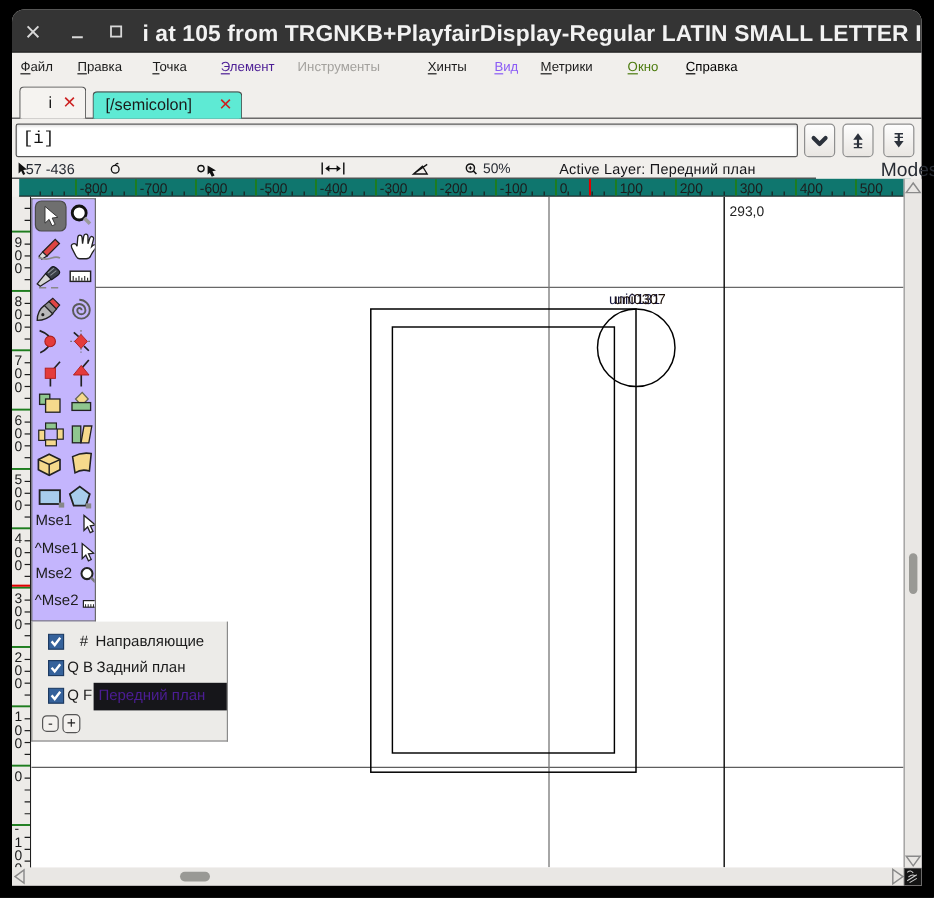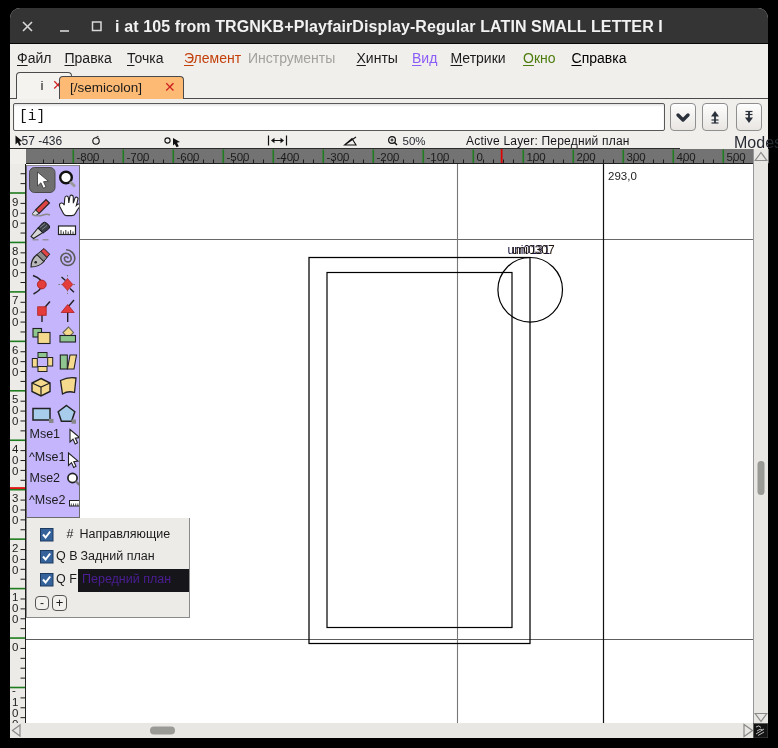--- a/index.html
+++ b/index.html
@@ -15,7 +15,7 @@
       <line x1="50" y1="23" x2="59" y2="23" stroke="#d8d8d8" stroke-width="1.6"></line>
       <rect x="82.5" y="14" width="8.5" height="8.5" fill="none" stroke="#d8d8d8" stroke-width="1.5"></rect>
     </svg>
-    <div class="abs" style="left:0;top:10px;width:758px;text-align:center;color:#f2f2f2;font-size:16px;font-weight:bold;letter-spacing:0.1px">i at 105 from TRGNKB+PlayfairDisplay-Regular LATIN SMALL LETTER I</div>
+    <div class="abs" style="left:0;top:10px;width:758px;text-align:right;color:#f2f2f2;font-size:19px;font-weight:bold;letter-spacing:0.1px">i at 105 from TRGNKB+PlayfairDisplay-Regular LATIN SMALL LETTER I</div>
   </div>
 
   <div class="abs" style="left:0;top:38px;width:758px;height:25.5px;font-size:14px;color:#1b1b1b">

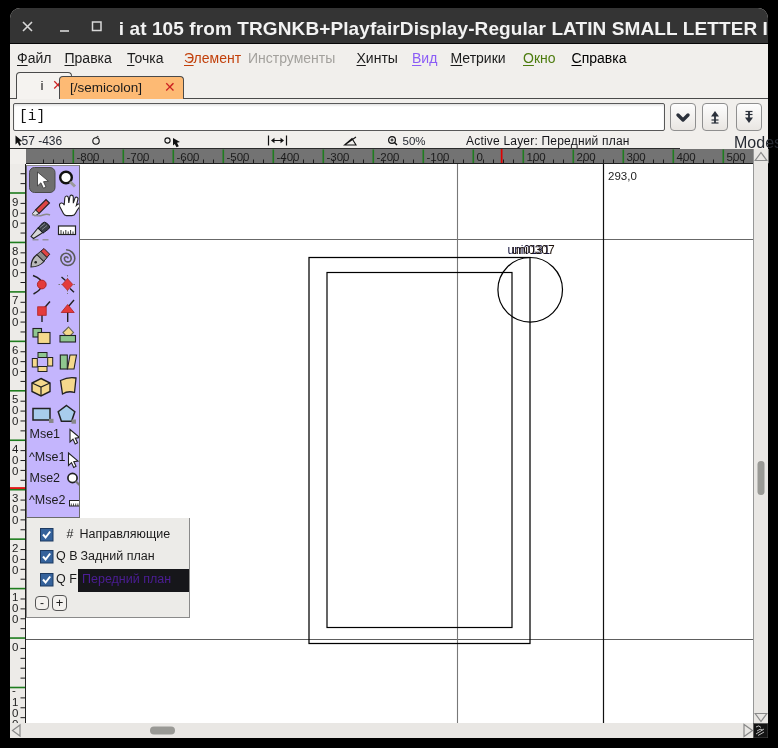--- a/index.html
+++ b/index.html
@@ -18,7 +18,7 @@
     <div class="abs" style="left:0;top:10px;width:758px;text-align:right;color:#f2f2f2;font-size:19px;font-weight:bold;letter-spacing:0.1px">i at 105 from TRGNKB+PlayfairDisplay-Regular LATIN SMALL LETTER I</div>
   </div>
 
-  <div class="abs" style="left:0;top:38px;width:758px;height:25.5px;font-size:14px;color:#1b1b1b">
+  <div class="abs" style="left:0;top:38px;width:758px;height:25.5px;font-size:11px;color:#1b1b1b">
 <span class="abs" style="left:7px;top:4px;color:#1b1b1b"><span style="text-decoration:underline;text-underline-offset:2px">Ф</span>айл</span>
 <span class="abs" style="left:54.5px;top:4px;color:#1b1b1b"><span style="text-decoration:underline;text-underline-offset:2px">П</span>равка</span>
 <span class="abs" style="left:117px;top:4px;color:#1b1b1b"><span style="text-decoration:underline;text-underline-offset:2px">Т</span>очка</span>

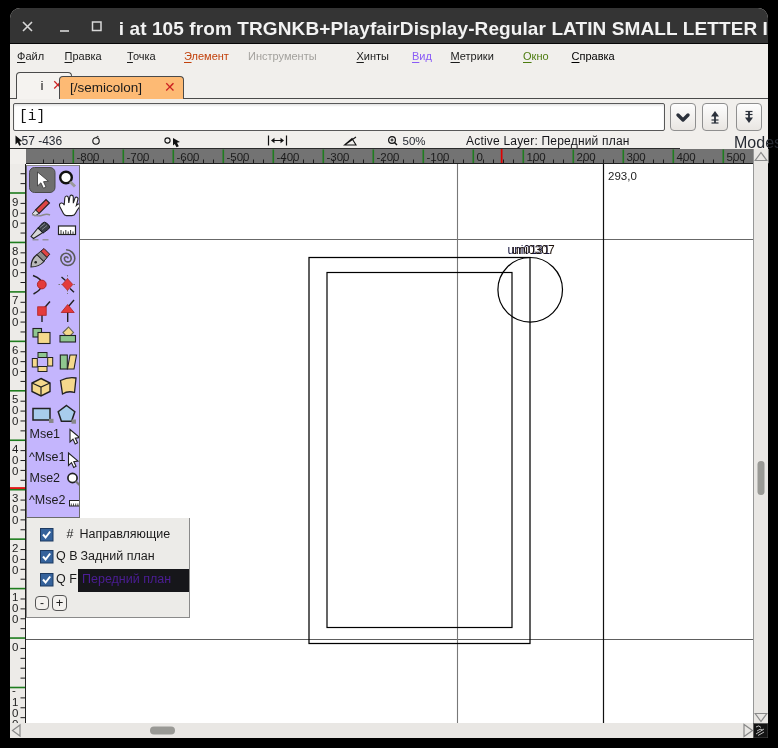--- a/index.html
+++ b/index.html
@@ -22,7 +22,7 @@
 <span class="abs" style="left:7px;top:4px;color:#1b1b1b"><span style="text-decoration:underline;text-underline-offset:2px">Ф</span>айл</span>
 <span class="abs" style="left:54.5px;top:4px;color:#1b1b1b"><span style="text-decoration:underline;text-underline-offset:2px">П</span>равка</span>
 <span class="abs" style="left:117px;top:4px;color:#1b1b1b"><span style="text-decoration:underline;text-underline-offset:2px">Т</span>очка</span>
-<span class="abs" style="left:174px;top:4px;color:#c2410c"><span style="text-decoration:underline;text-underline-offset:2px">Э</span>лемент</span>
+<span class="abs" style="left:174px;top:4px;color:#4c1d95"><span style="text-decoration:underline;text-underline-offset:2px">Э</span>лемент</span>
 <span class="abs" style="left:238px;top:4px;color:#a3a19d">Инструменты</span>
 <span class="abs" style="left:346.5px;top:4px;color:#1b1b1b"><span style="text-decoration:underline;text-underline-offset:2px">Х</span>инты</span>
 <span class="abs" style="left:402px;top:4px;color:#8b5cf6"><span style="text-decoration:underline;text-underline-offset:2px">В</span>ид</span>

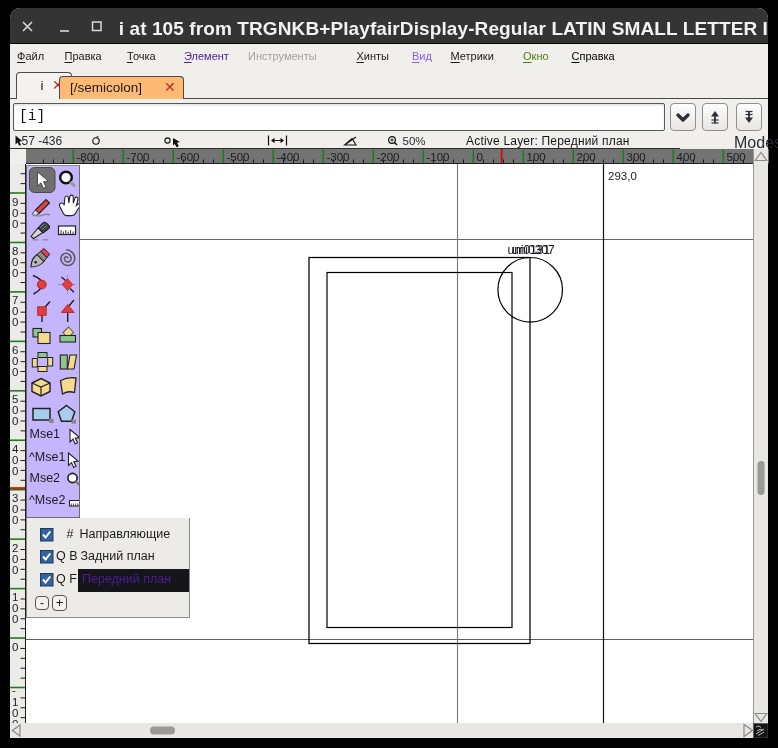--- a/index.html
+++ b/index.html
@@ -36,7 +36,7 @@
       <span class="abs" style="left:23.5px;top:5px;color:#1b1b1b">i</span>
       <span class="abs" style="left:35px;top:4.5px;color:#cc2222;font-size:14px">✕</span>
     </div>
-    <div class="abs" style="left:49px;top:5px;width:125px;height:23px;background:#fdba74;border:1.2px solid #4a4a4a;border-bottom:none;border-radius:4px 4px 0 0;font-size:13.5px">
+    <div class="abs" style="left:67px;top:5px;width:125px;height:23px;background:#5eead4;border:1.2px solid #4a4a4a;border-bottom:none;border-radius:4px 4px 0 0;font-size:13.5px">
       <span class="abs" style="left:10px;top:2.5px;color:#1b1b1b">[/semicolon]</span>
       <span class="abs" style="left:104px;top:2px;color:#cc2222;font-size:14px">✕</span>
     </div>

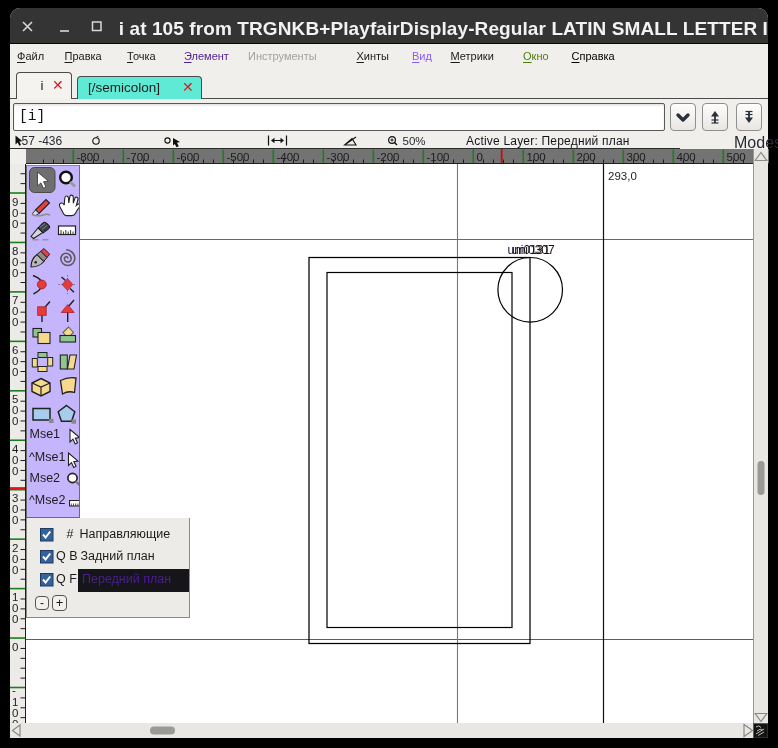--- a/index.html
+++ b/index.html
@@ -93,7 +93,7 @@
   </div>
 </div>
 
-<div class="abs" style="left:26px;top:148.5px;width:743px;height:15.5px;background:#737373;border-bottom:1.3px solid #1f1f1f;overflow:hidden">
+<div class="abs" style="left:16px;top:148.5px;width:743px;height:15.5px;background:#0f766e;border-bottom:1.3px solid #1f1f1f;overflow:hidden">
       <svg width="743" height="16" style="position:absolute;left:0;top:0">
         <line x1="17.5" y1="10.5" x2="17.5" y2="15.5" stroke="#1c1c1c" stroke-width="1"></line>
         <line x1="27.5" y1="10.5" x2="27.5" y2="15.5" stroke="#1c1c1c" stroke-width="1"></line>

